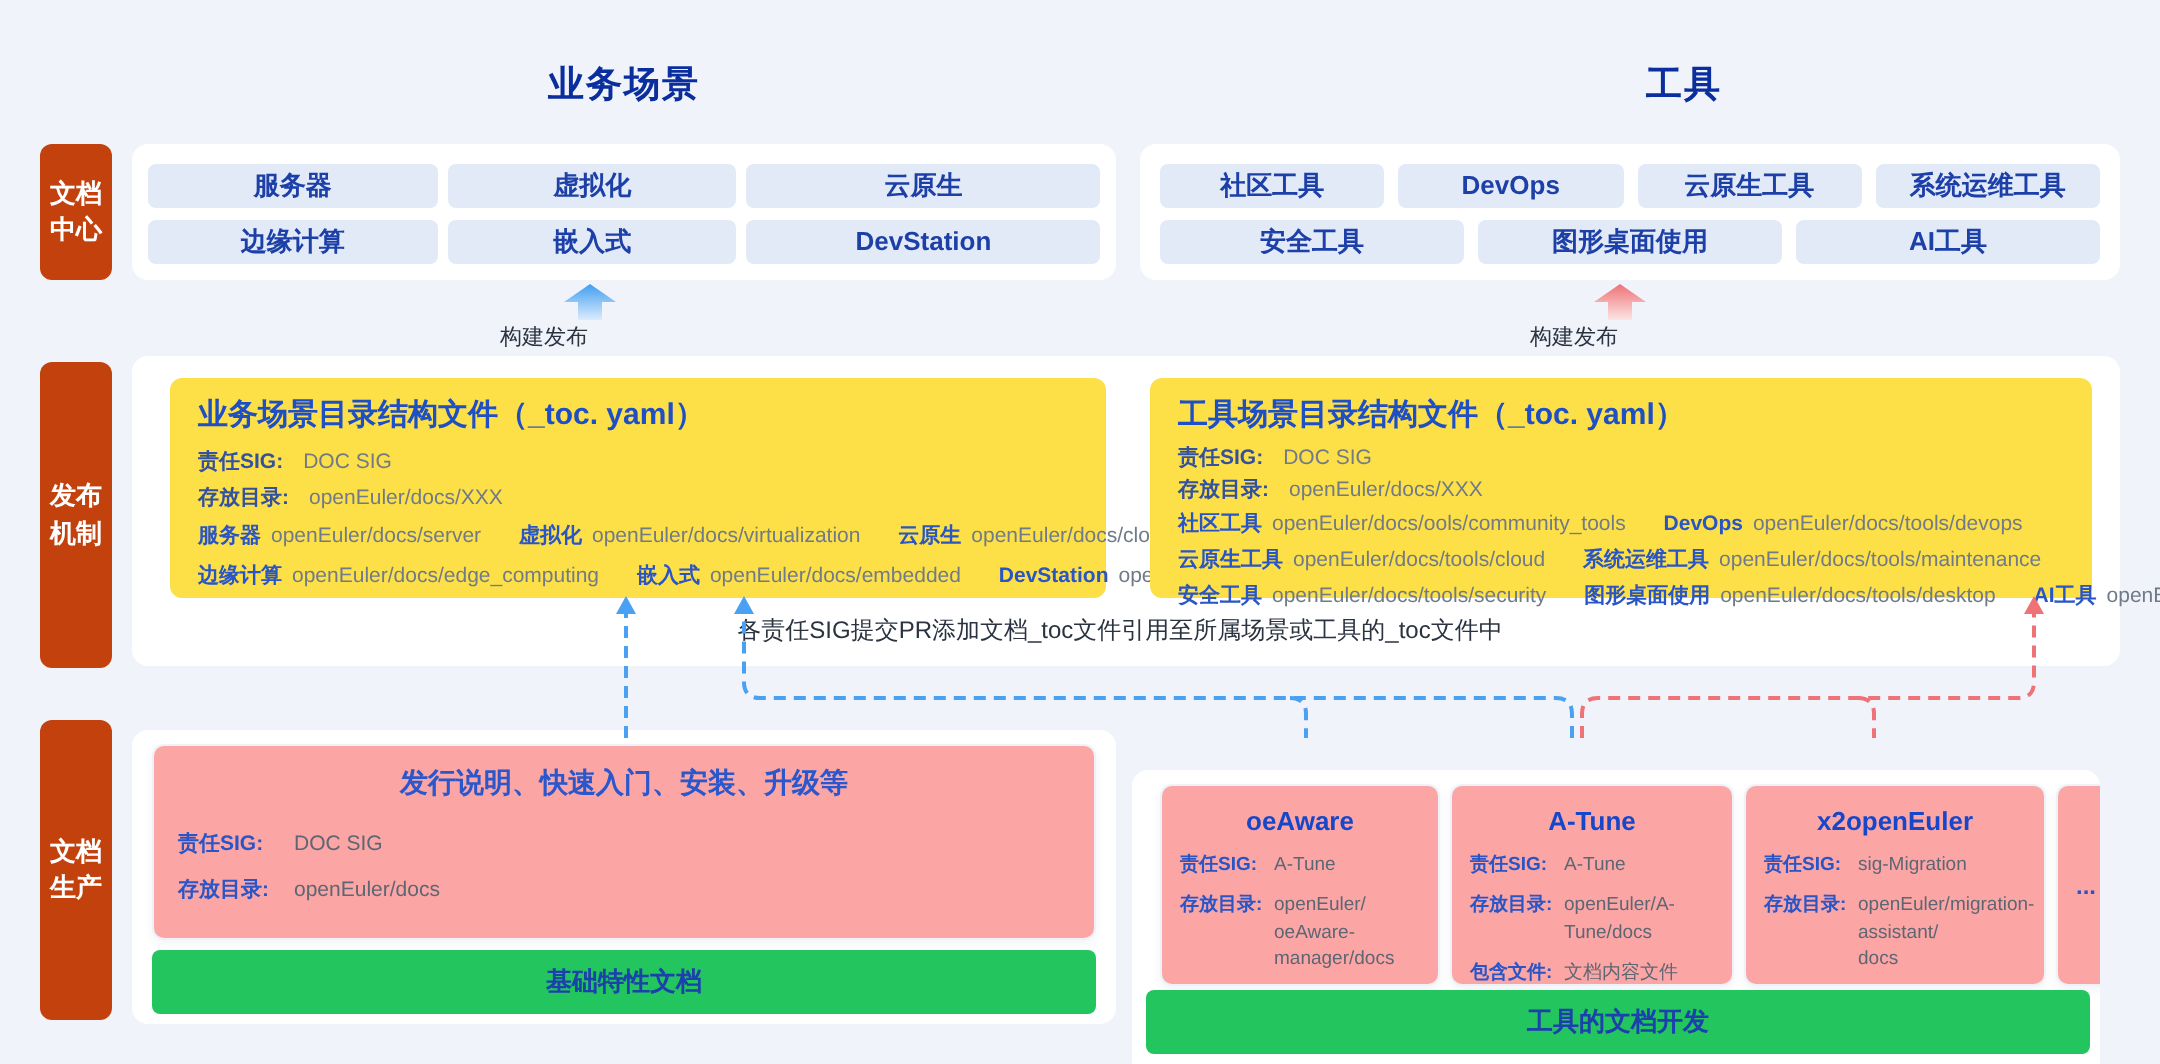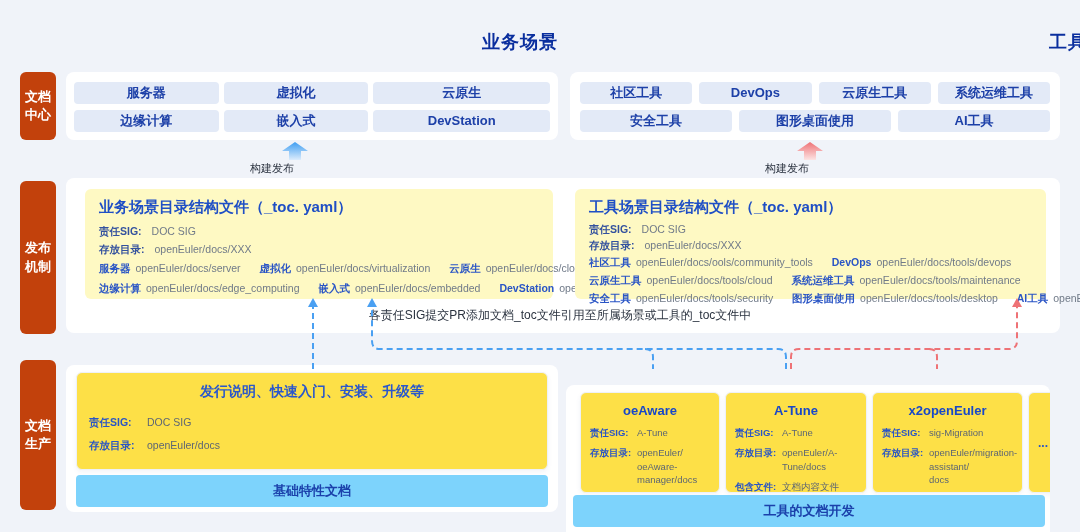--- a/index.html
+++ b/index.html
@@ -15,7 +15,7 @@
   .legend-label { margin-left:9px; }
 
   
-  .heading { position:absolute; top:30px; font-size:18px; font-weight:bold; color:#0a2e9e; text-align:right; letter-spacing:1px; }
+  .heading { position:absolute; top:30px; font-size:18px; font-weight:bold; color:#0a2e9e; text-align:center; letter-spacing:1px; }
   .h-business { left:66px;  width:492px; }
   .h-tools    { left:597px; width:490px; }
 

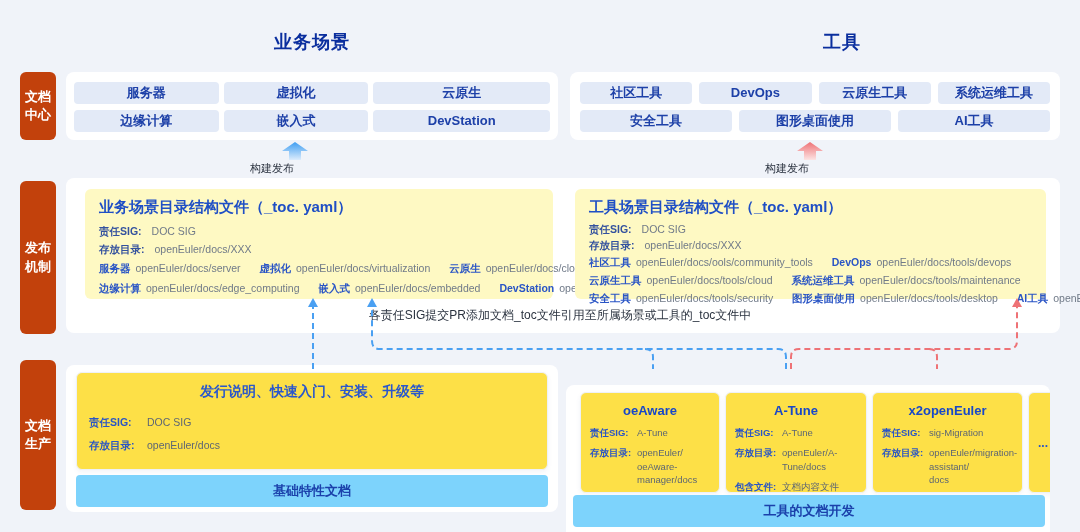--- a/index.html
+++ b/index.html
@@ -40,7 +40,7 @@
   .arrow-label { position:absolute; width:90px; font-size:11px; color:#2b3340; top:161px; }
 
   
-  .blue-panel { position:absolute; background:#fef9c3; border-radius:6px; padding:9px 14px; }
+  .blue-panel { position:absolute; background:#fde047; border-radius:6px; padding:9px 14px; }
   .bp-title { font-size:15px; font-weight:bold; color:#1f4fc5; margin-bottom:7px; }
   .bp-row { font-size:10.5px; margin-bottom:4px; line-height:1.35; }
   .bp-label { font-weight:bold; color:#33519e; margin-right:10px; }

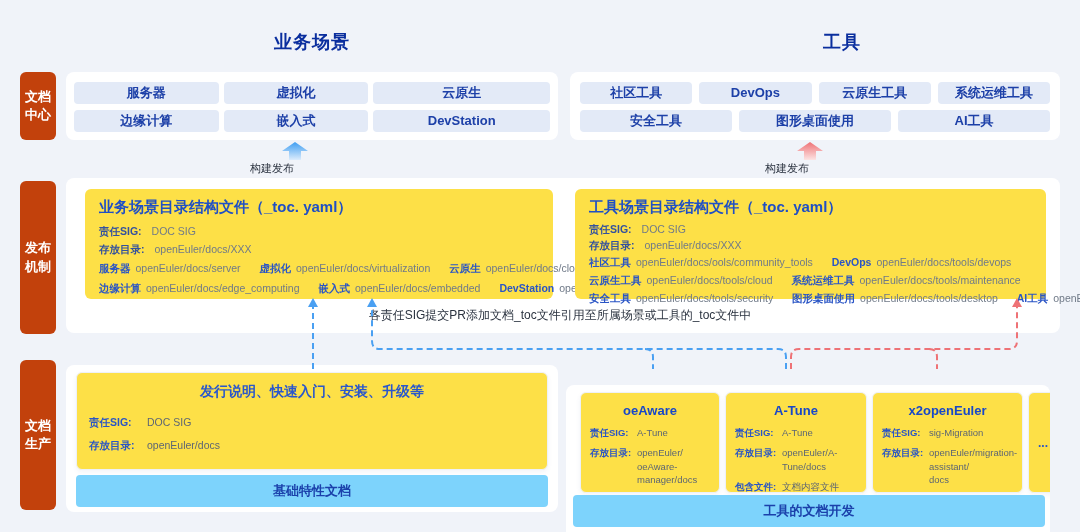--- a/index.html
+++ b/index.html
@@ -56,7 +56,7 @@
   .note { position:absolute; left:300px; top:307px; width:520px; text-align:center; font-size:12px; color:#2b3340; }
 
   
-  .card { position:absolute; background:#fde047; border:1px solid #eef1f7; border-radius:6px;
+  .card { position:absolute; background:#fca5a5; border:1px solid #eef1f7; border-radius:6px;
           box-shadow:0 2px 5px rgba(40,70,140,0.06); overflow:hidden; }
   .card-title { text-align:center; font-size:13px; font-weight:bold; color:#1747c9; margin:10px 4px 8px; }
   .field { display:flex; align-items:flex-start; font-size:9.5px; margin:0 2px 7px 9px; line-height:1.4; }

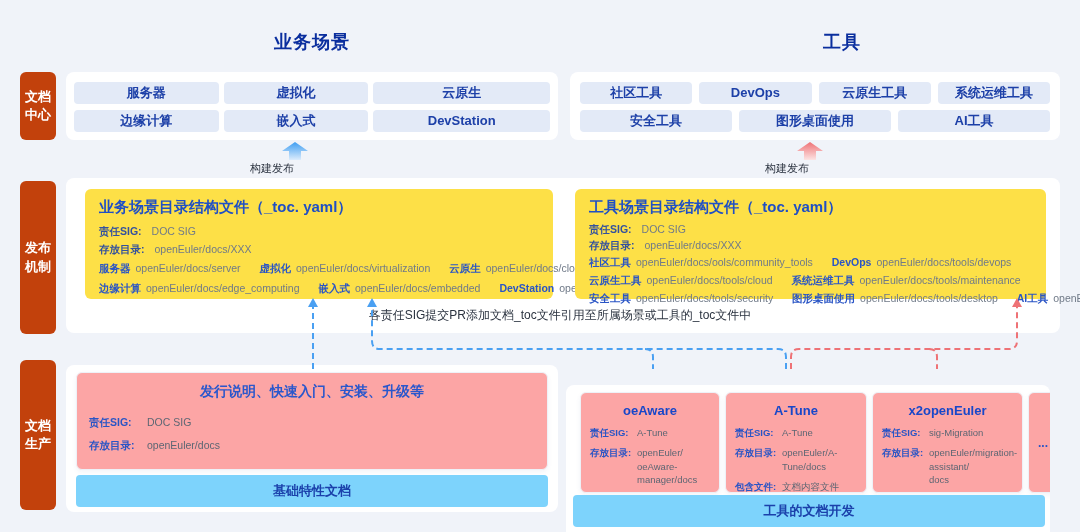--- a/index.html
+++ b/index.html
@@ -67,7 +67,7 @@
   .base-card .field { font-size:10.5px; margin-left:12px; margin-bottom:8px; }
   .base-card .f-label { width:58px; }
 
-  .footer-bar { position:absolute; background:#7dd3fc; border-radius:4px; display:flex; align-items:center;
+  .footer-bar { position:absolute; background:#22c55e; border-radius:4px; display:flex; align-items:center;
                 justify-content:center; font-size:13px; font-weight:bold; color:#1b41ab; }
 
   .more-card { display:flex; align-items:center; justify-content:center; font-size:12px; font-weight:bold; color:#2a55c5; }

